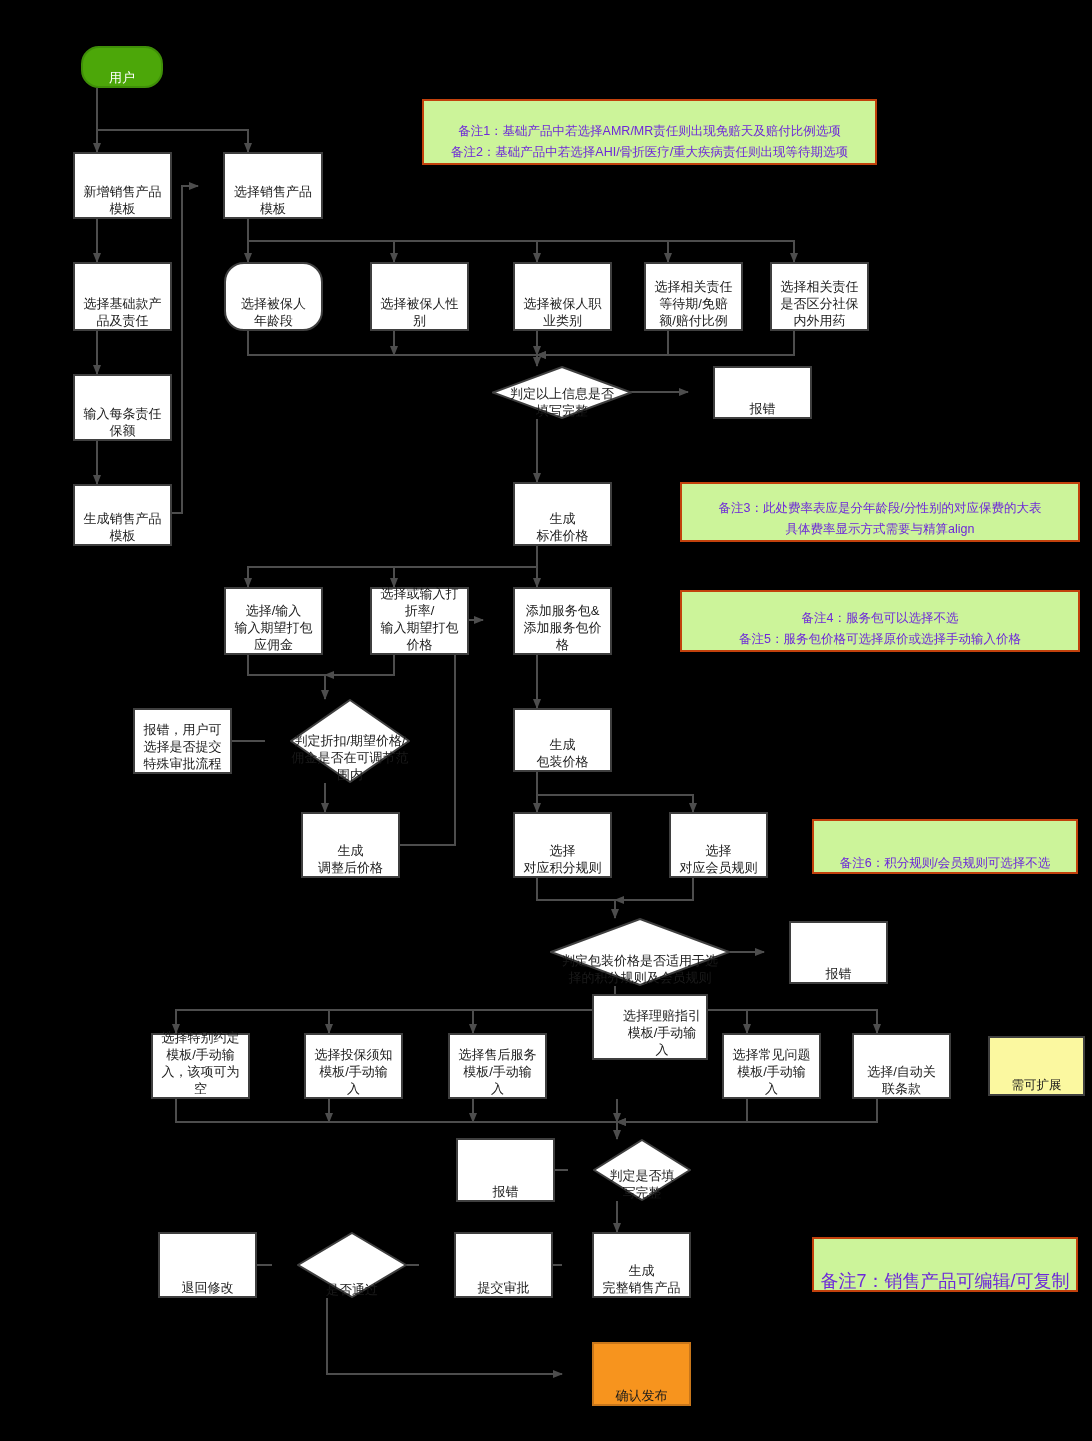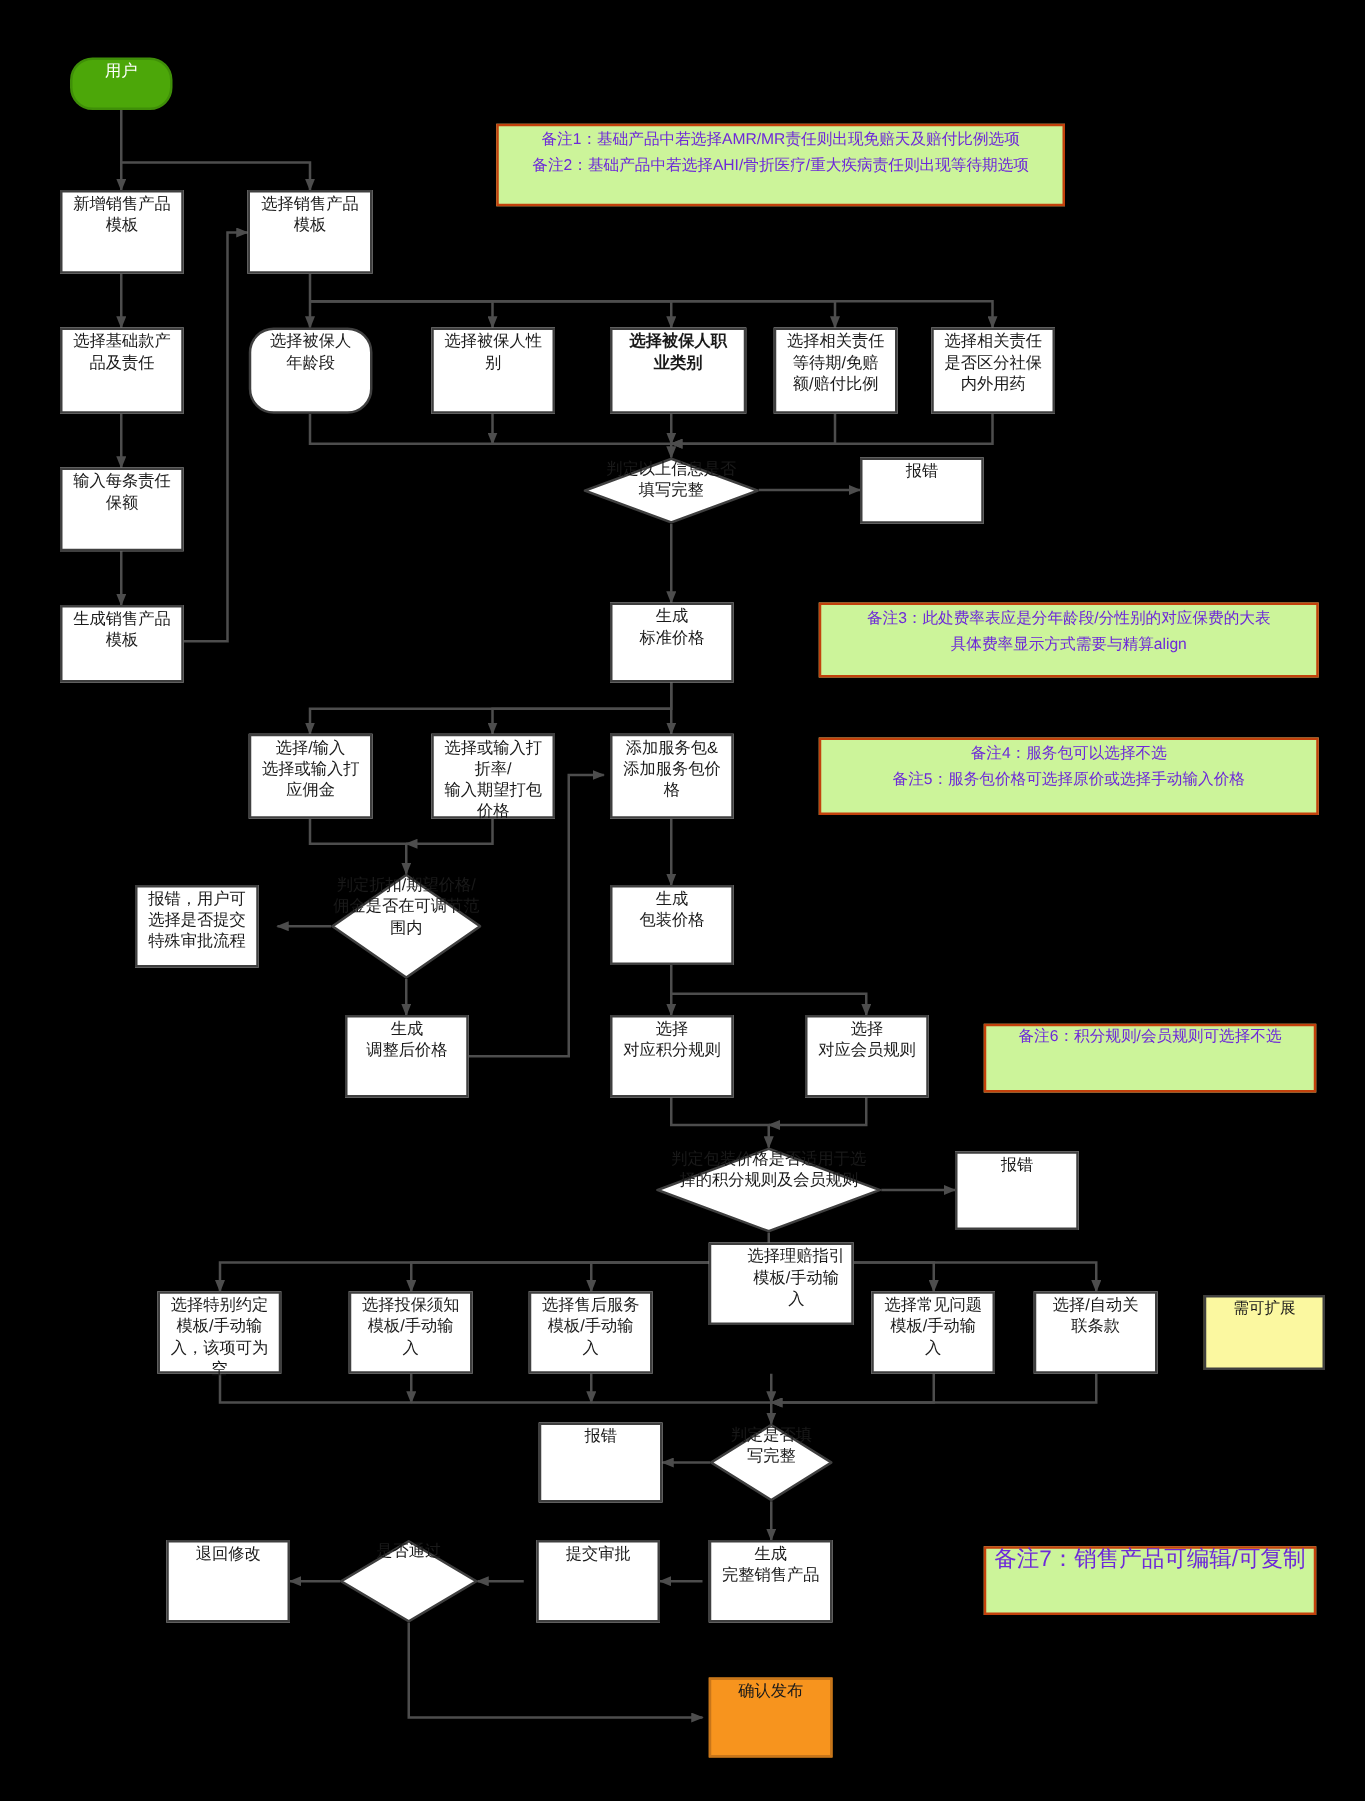--- a/index.html
+++ b/index.html
@@ -6,9 +6,9 @@
   #canvas{position:relative;width:1092px;height:1441px;background:#000;
     font-family:"Liberation Sans","DejaVu Sans",sans-serif;}
   #wires{position:absolute;left:0;top:0;width:1092px;height:1441px;}
-  .node{position:absolute;box-sizing:border-box;display:flex;align-items:flex-start;
+  .node{position:absolute;box-sizing:border-box;display:flex;align-items:flex-end;
     justify-content:center;text-align:center;color:#1a1a1a;font-size:13px;
-    line-height:17px;white-space:pre-line;z-index:3;}
+    line-height:17px;white-space:pre-line;z-index:3;margin-left:25px;}
   .proc{background:#ffffff;border:2px solid #3f3f3f;}
   .term{background:#4ca709;border:2px solid #3f8f08;border-radius:18px;color:#ffffff;}
   .pub{background:#f7941e;border:2px solid #c8761a;color:#1a1a1a;}

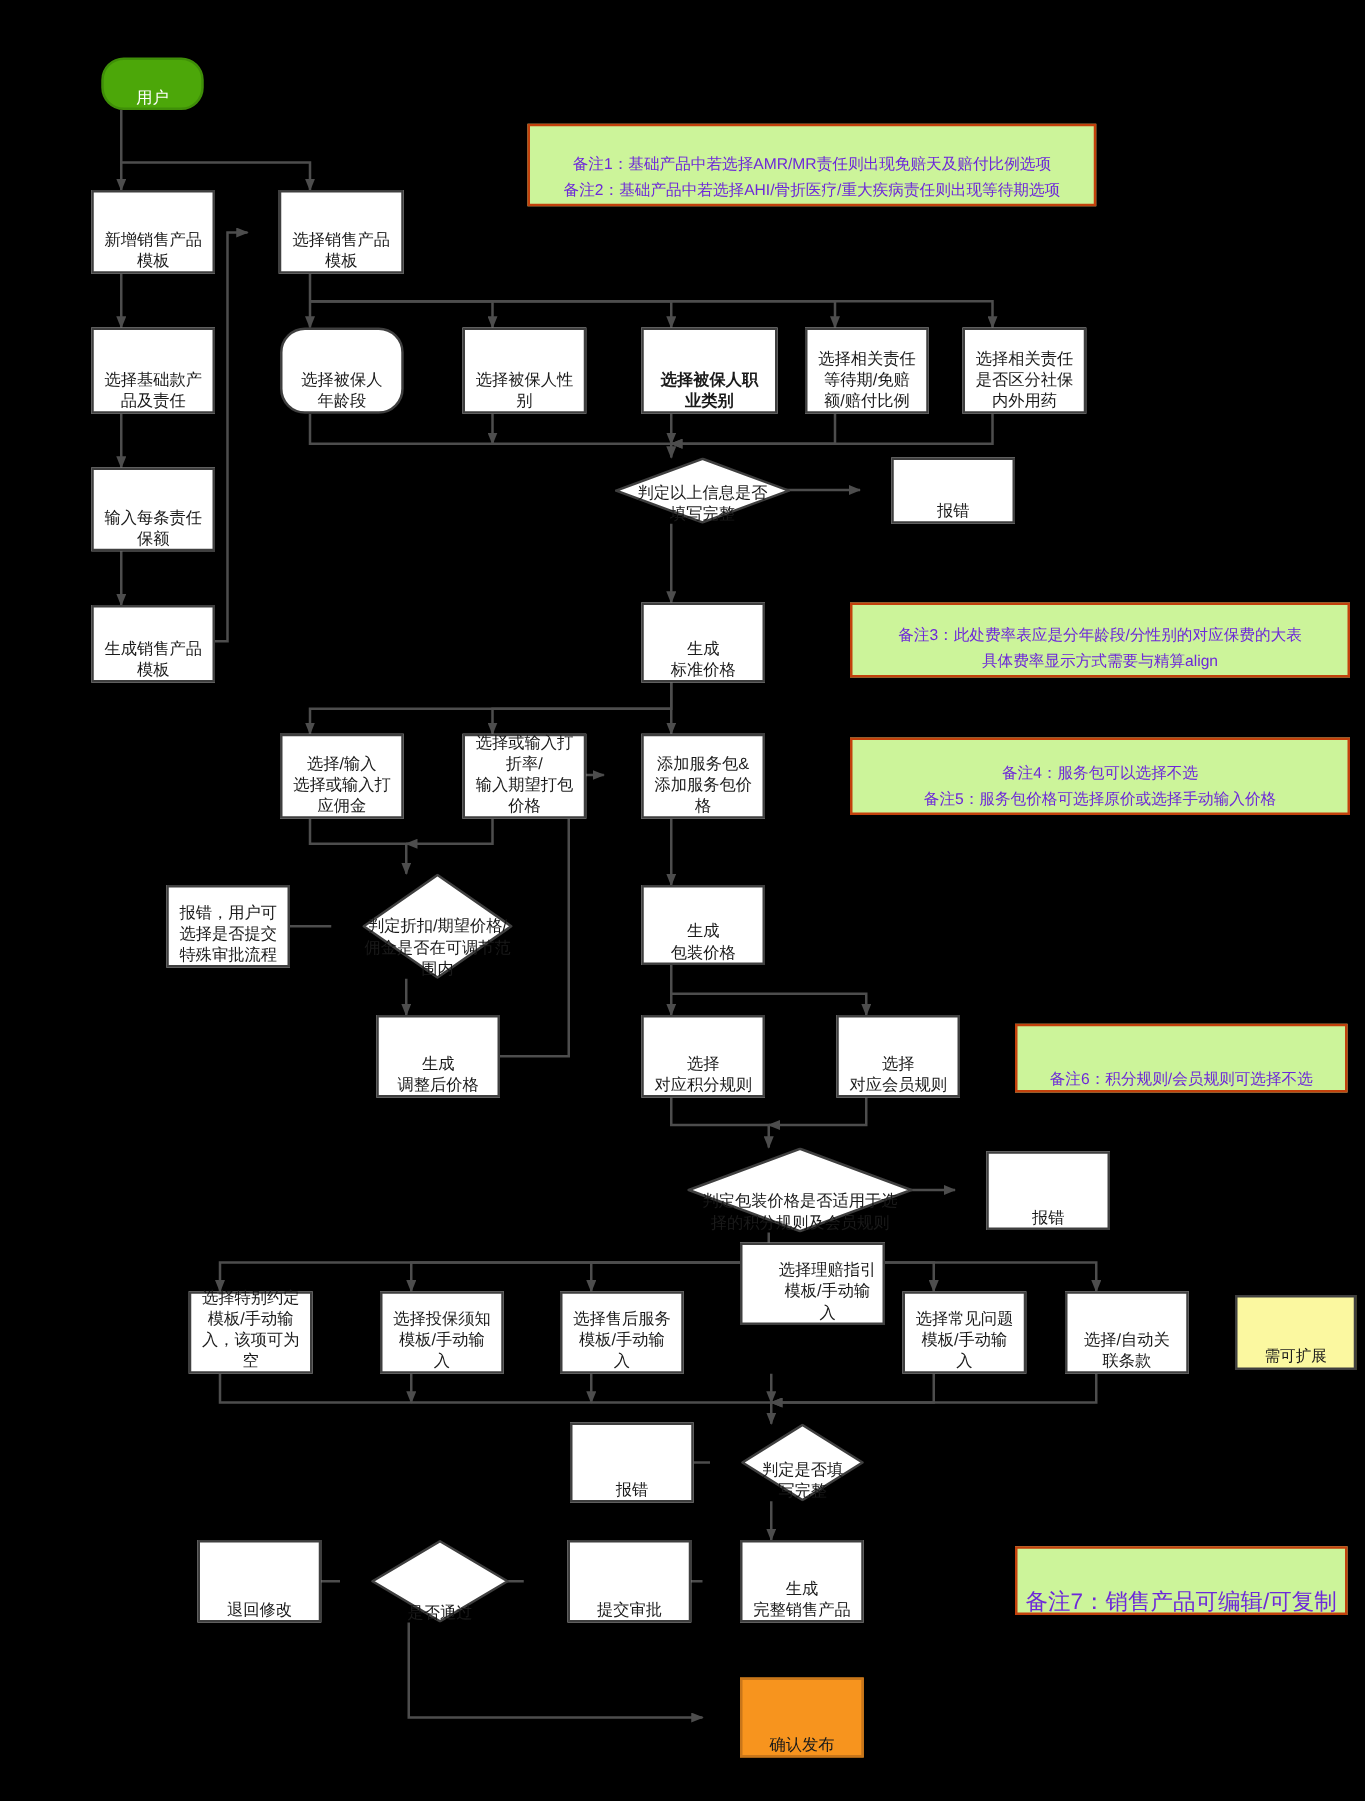--- a/index.html
+++ b/index.html
@@ -144,7 +144,7 @@
 别</span>
   </div>
 
-  <div class="node proc" style="left:488px;top:262px;width:109px;height:69px;font-weight:bold;">
+  <div class="node proc" style="left:488px;top:262px;width:99px;height:69px;">
     <span>选择被保人职
 业类别</span>
   </div>

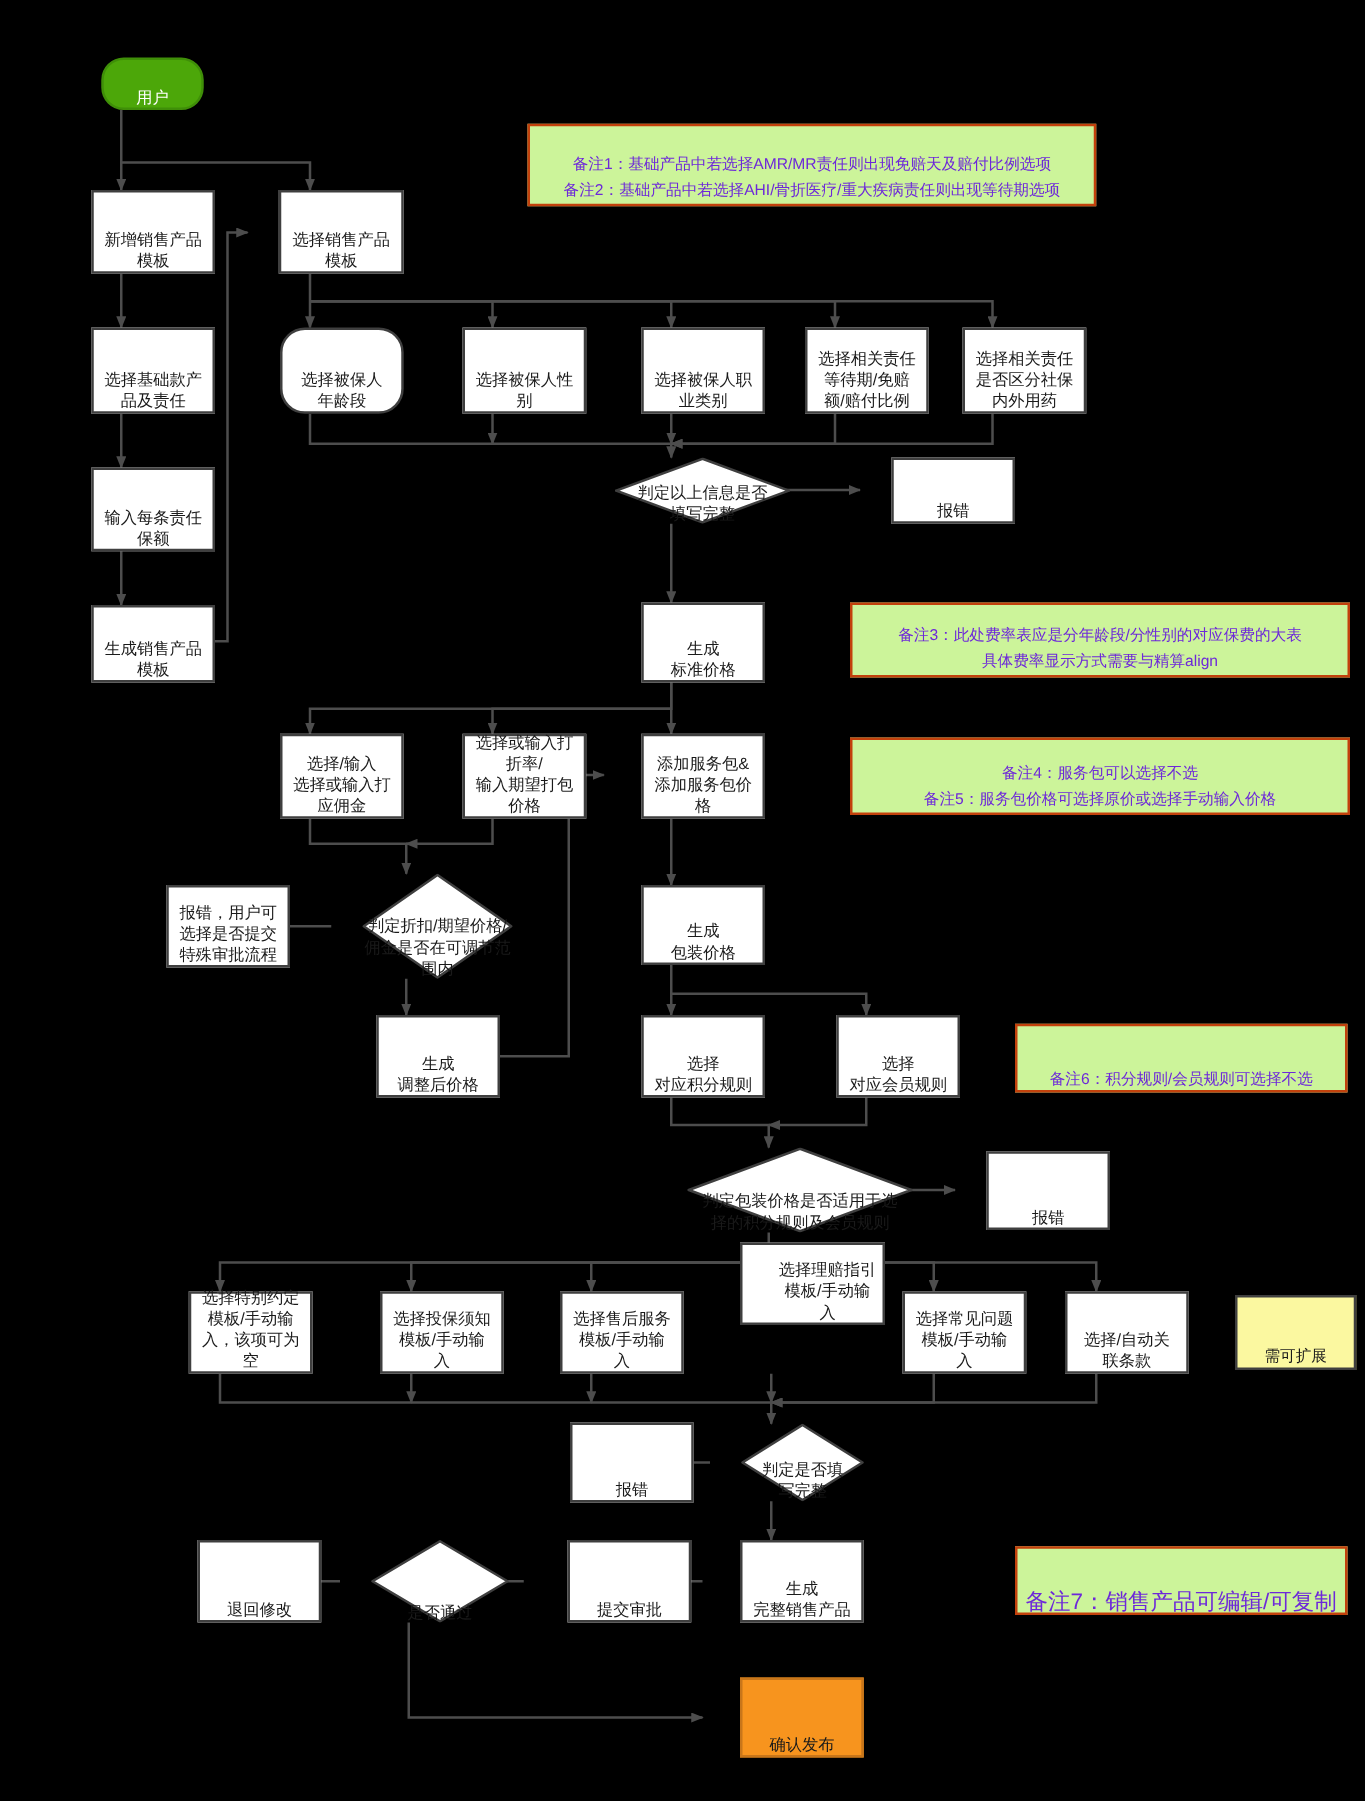--- a/index.html
+++ b/index.html
@@ -180,7 +180,7 @@
 
   <div class="node proc" style="left:199px;top:587px;width:99px;height:68px;">
     <span>选择/输入
-选择或输入打
+输入期望打包
 应佣金</span>
   </div>
 

